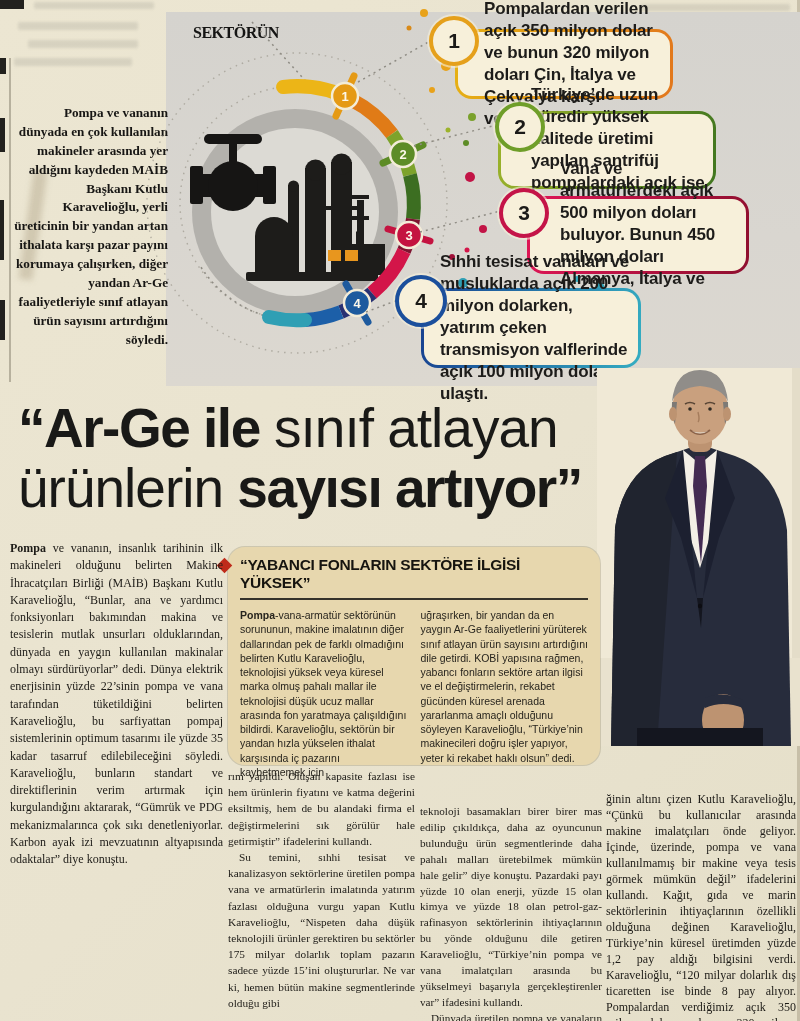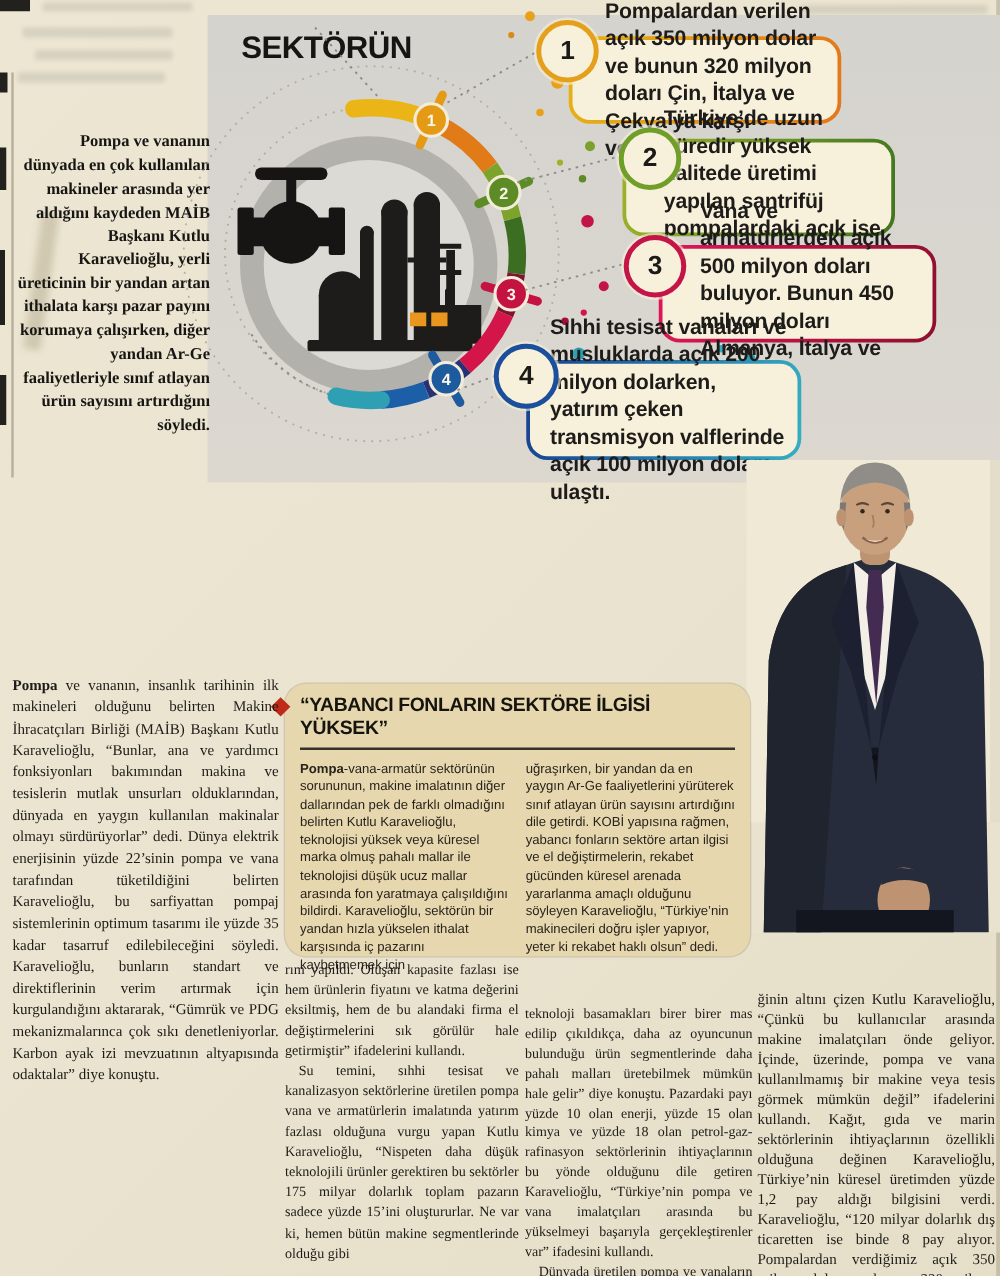--- a/index.html
+++ b/index.html
@@ -7,7 +7,7 @@
   .page{position:relative;width:800px;height:1021px;background:linear-gradient(135deg,#ece6d2 0%,#e9e3cf 55%,#e5dfc9 100%);overflow:hidden;font-family:"Liberation Serif",serif;}
   
   .top-panel{position:absolute;left:166px;top:12px;width:634px;height:374px;background:linear-gradient(180deg,#d5d3ce 0%,#d9d6d0 60%,#dcd8d0 100%);}
-  .kicker{position:absolute;left:193px;top:24px;font-family:Liberation Sans, sans-serif;font-weight:800;font-size:25px;line-height:1.12;letter-spacing:-.5px;color:#151514;}
+  .kicker{position:absolute;left:193px;top:24px;font-family:Liberation Serif, serif;font-weight:800;font-size:16px;line-height:1.12;letter-spacing:-.5px;color:#151514;}
   .sidebar{position:absolute;left:14px;top:104px;width:154px;text-align:right;font-weight:700;font-size:13.2px;line-height:1.43;color:#171614;}
   .info-svg{position:absolute;left:0;top:0;width:800px;height:390px;}
   

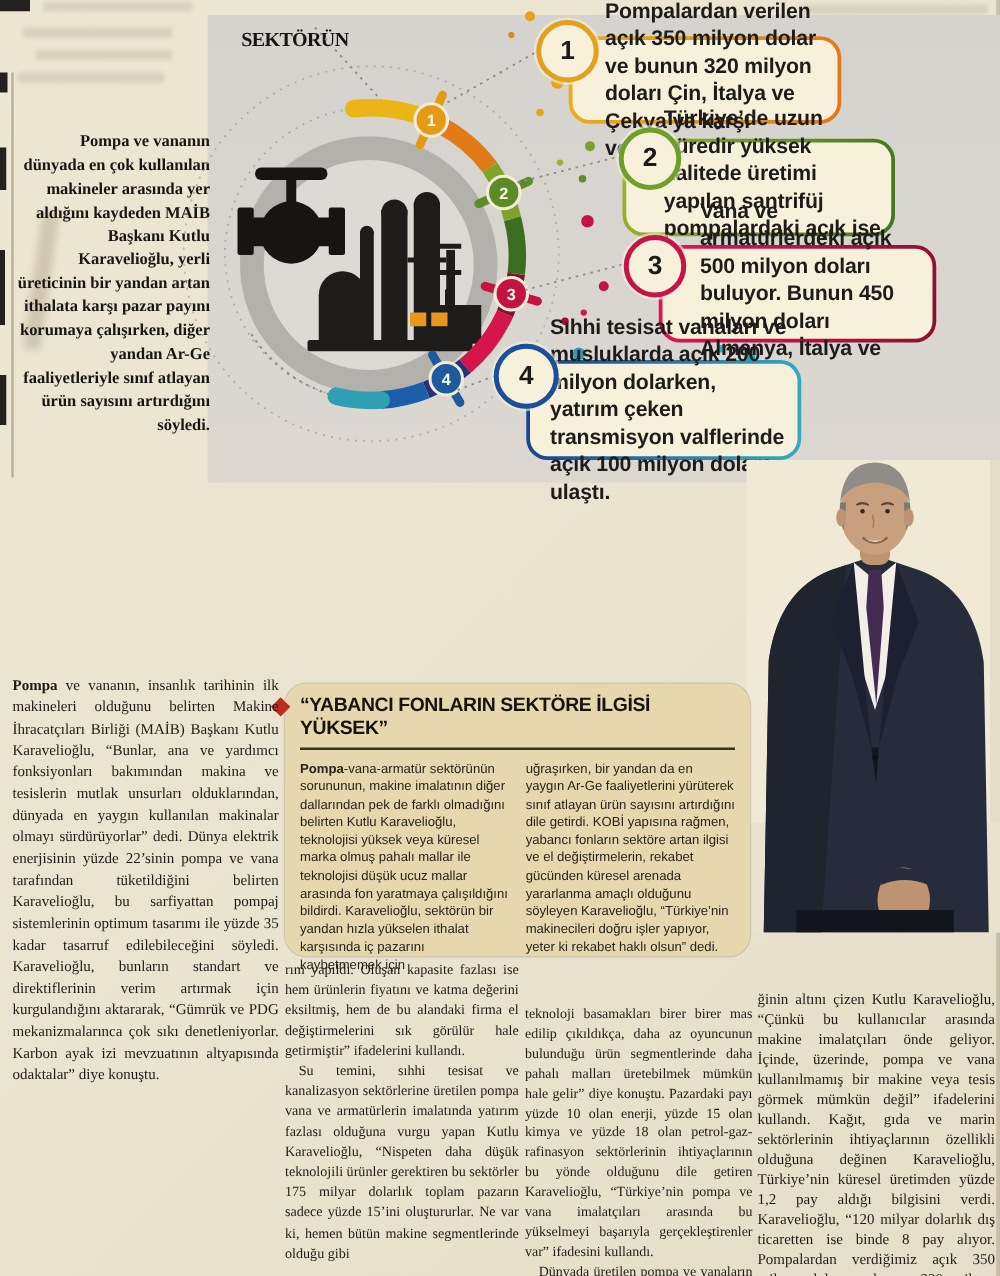--- a/index.html
+++ b/index.html
@@ -206,6 +206,10 @@
   <div class="numc n3">3</div>
   <div class="numc n4">4</div>
 
+  <div class="headline">
+    <div><span class="hl-b">“Ar-Ge ile</span><span class="hl-l"> sınıf atlayan</span></div>
+    <div><span class="hl-l">ürünlerin </span><span class="hl-b">sayısı artıyor”</span></div>
+  </div>
 
   <div class="photo">
     <svg viewBox="0 0 203 378" width="203" height="378">

